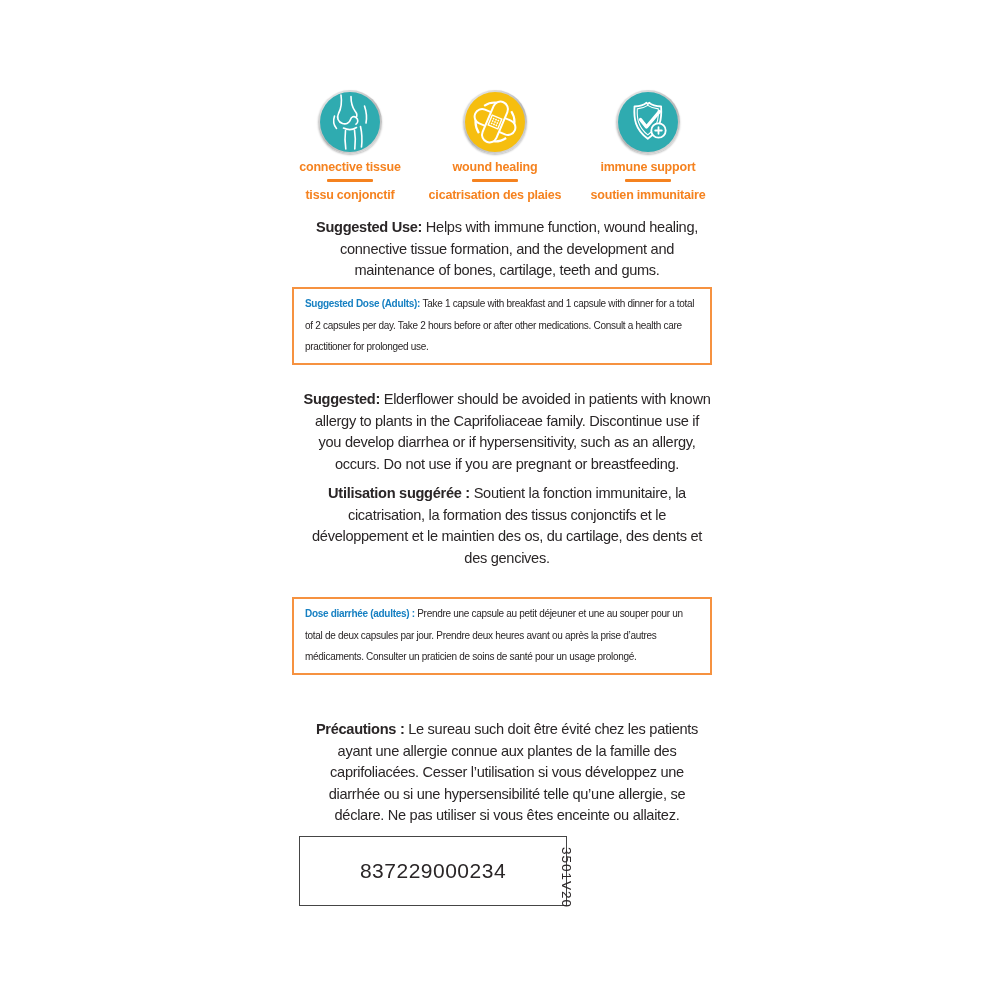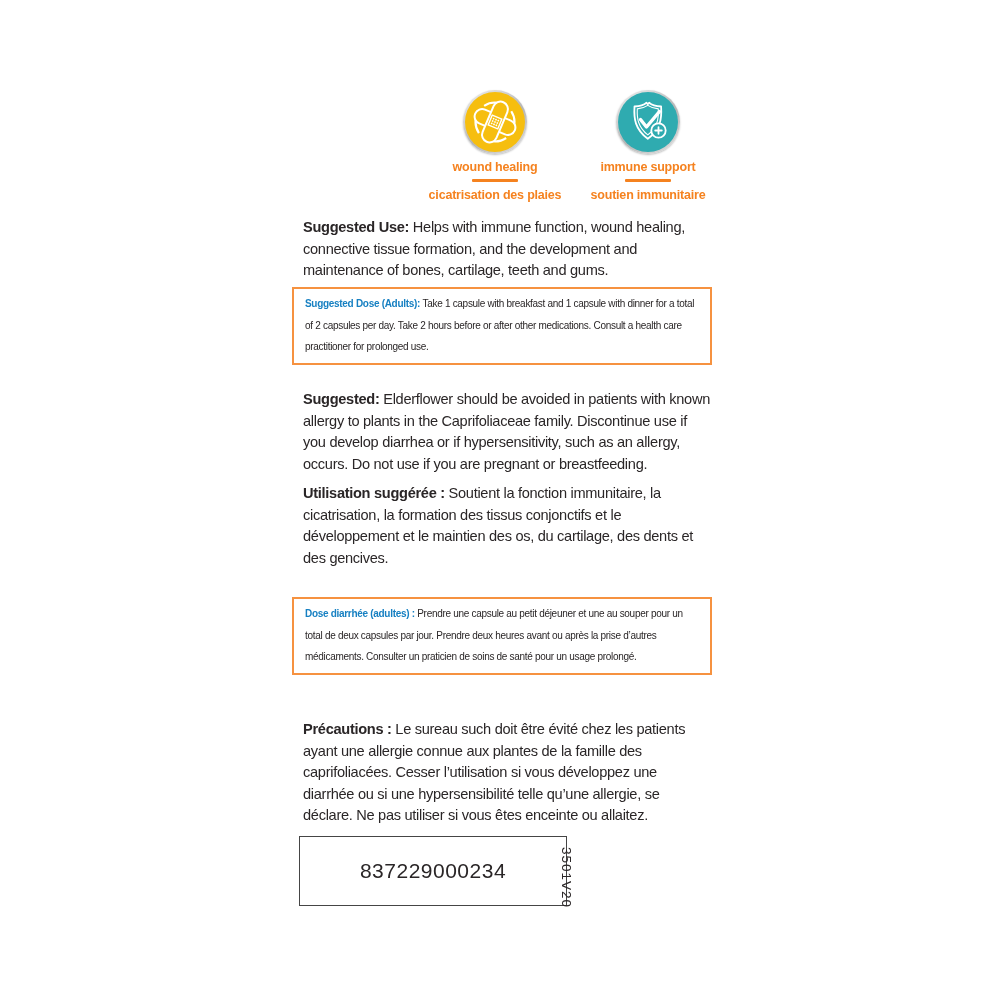--- a/index.html
+++ b/index.html
@@ -49,6 +49,26 @@
 
 <div class="page">
 
+  <div class="benefit" style="left:265px">
+    <div class="ring">
+      <svg width="60" height="60" viewBox="0 0 60 60">
+        <circle cx="30" cy="30" r="30" fill="#2FABB0"></circle>
+        <g stroke="#ffffff" stroke-width="1.6" fill="none" stroke-linecap="round" stroke-linejoin="round">
+          <path d="M21 3 C22 10 21.5 16 18.5 21.5 C16.5 25.5 18 30 22.5 31.5 C26 32.7 29.5 31 30.5 27.5 C31.3 24.8 34 23.8 36.2 25.6 C38.4 27.4 38.3 30.6 36 32.2"></path>
+          <path d="M31 4.5 C31 10 32 15 35 19 C37 21.5 37.5 23.5 36.2 25.6"></path>
+          <path d="M14.5 24 C13 28.5 13.5 33 16.5 36.5"></path>
+          <path d="M23.5 36 C27.5 38 32.5 38 36.5 35.5"></path>
+          <path d="M25.5 38.5 C24.8 44 24.8 50 25.8 57"></path>
+          <path d="M34.5 38 C35.5 44 35.6 50 34.8 57"></path>
+          <path d="M40.5 34.5 C42 41 42.3 48 41.5 55"></path>
+          <path d="M44.5 14 C46.5 20 47 26 46 31"></path>
+        </g>
+      </svg>
+    </div>
+    <div class="b-en">connective tissue</div>
+    <div class="b-div"></div>
+    <div class="b-fr">tissu conjonctif</div>
+  </div>
 
   <div class="benefit" style="left:563px">
     <div class="ring">

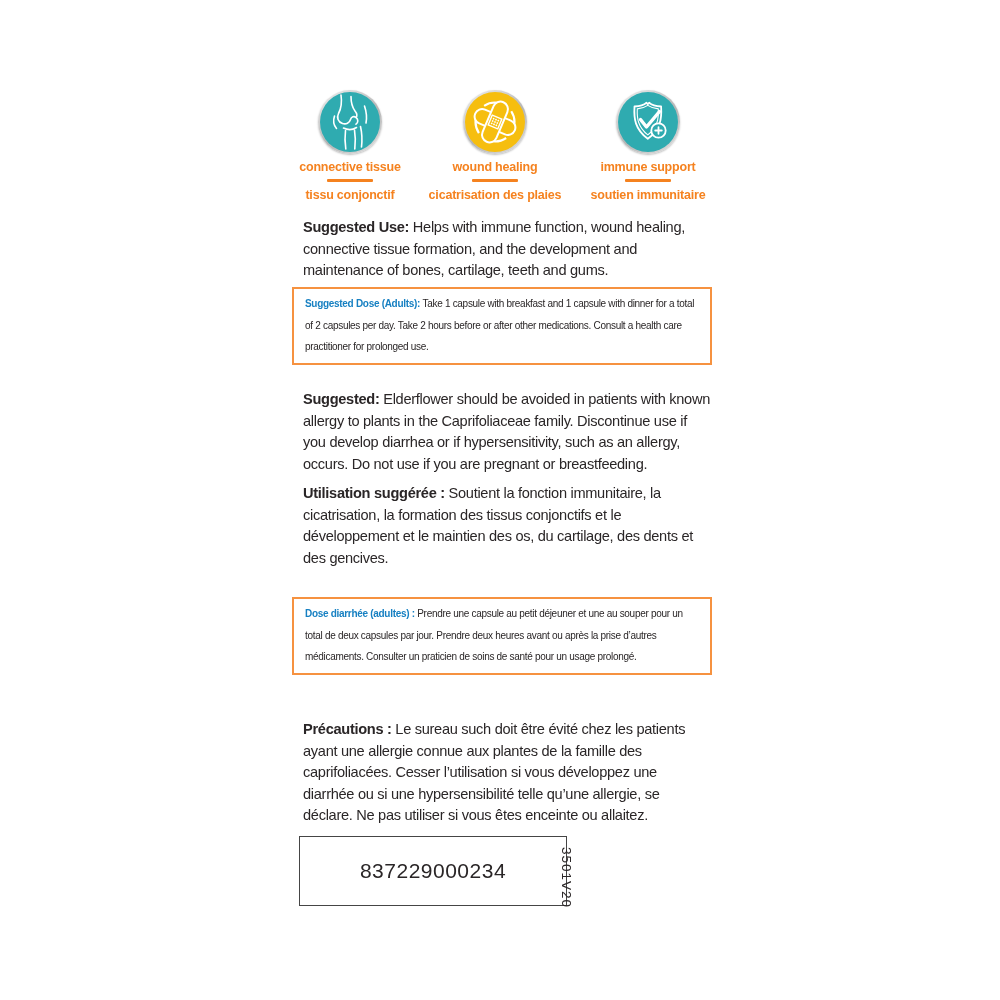--- a/index.html
+++ b/index.html
@@ -22,7 +22,7 @@
   
   .sec {
     position:absolute; left:303px; width:408px; margin:0;
-    font-size:14.6px; line-height:21.5px; letter-spacing:-0.3px; color:#2a2627;
+    font-size:14.6px; line-height:21.5px; letter-spacing:-0.3px; color:#2a2627;text-align:center;
   }
   .h { font-weight:700; }
   .blue { color:#1780c2; }

